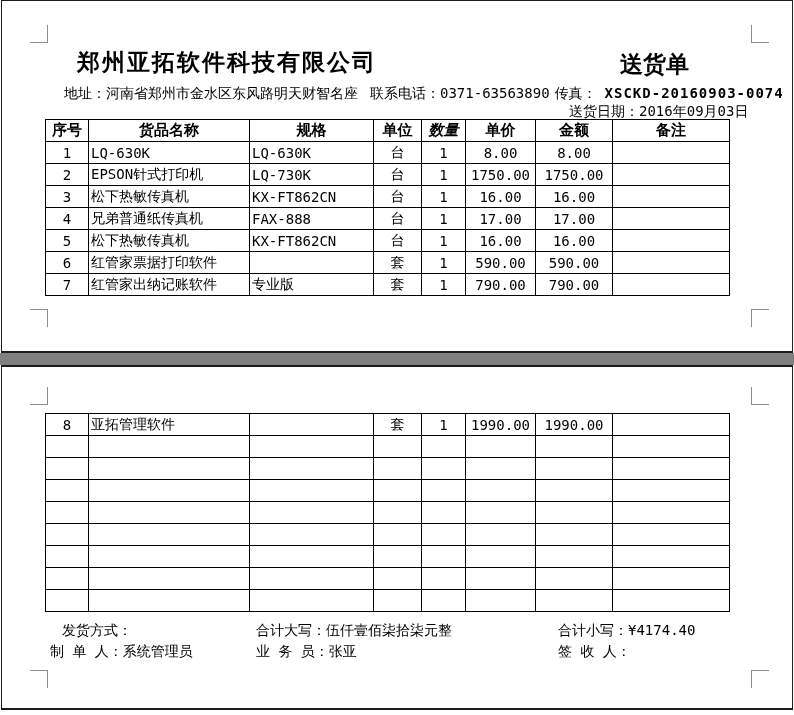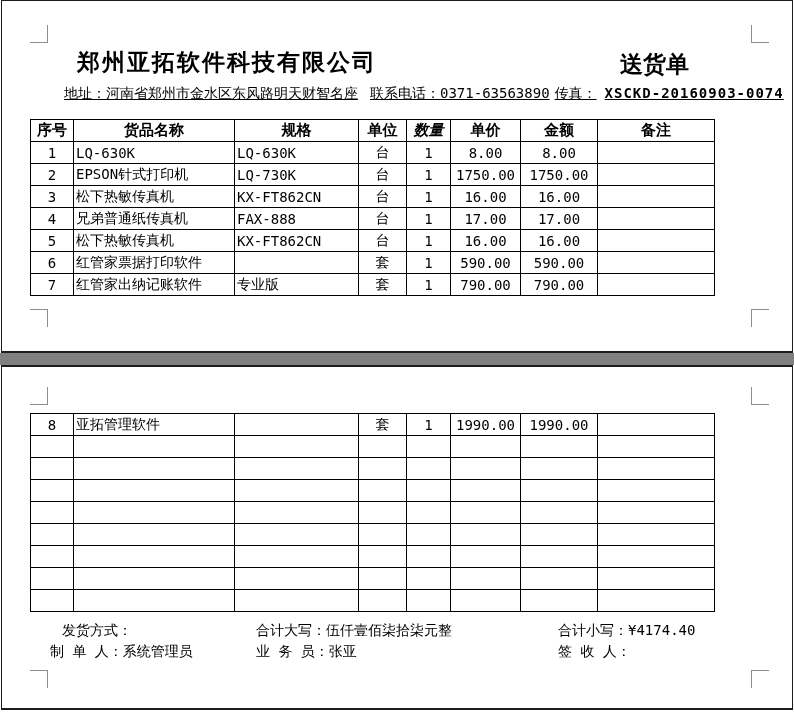--- a/index.html
+++ b/index.html
@@ -24,7 +24,7 @@
   .company{position:absolute;left:75px;top:46px;font-size:23px;font-weight:bold;letter-spacing:2px;white-space:nowrap;font-family:Liberation Serif, serif;}
   .doctitle{position:absolute;left:618px;top:48px;font-size:23px;font-weight:bold;white-space:nowrap;}
   .infoline{position:absolute;font-size:14px;line-height:16px;white-space:nowrap;}
-  #line-address{left:62px;top:84px;text-decoration:underline;}
+  #line-address{left:62px;top:84px;}
   #line-customer{left:42px;top:102px;}
   #line-date{left:567px;top:102px;}
   .seg-gap{display:inline-block;width:12px;}

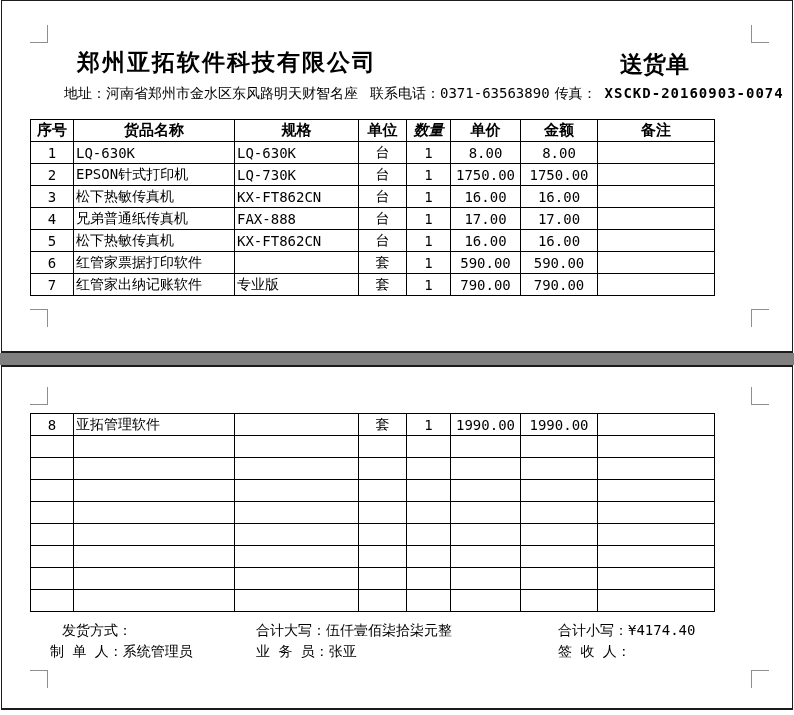--- a/index.html
+++ b/index.html
@@ -70,6 +70,9 @@
     </div>
 
 
+    <div class="infoline" id="line-date">
+      <span>送货日期：</span><span>2016年09月03日</span>
+    </div>
 
     <table id="table1">
       <colgroup>

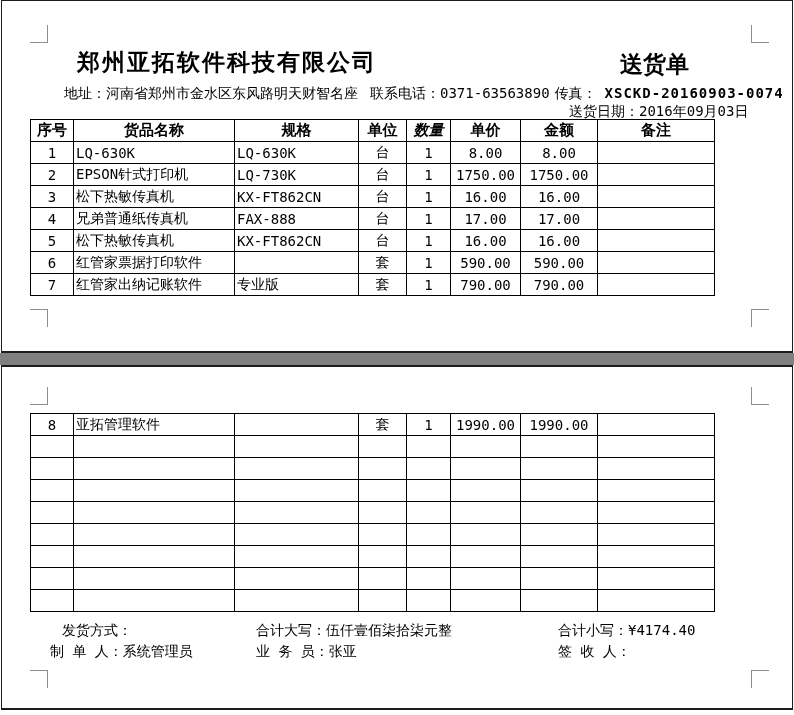--- a/index.html
+++ b/index.html
@@ -32,7 +32,7 @@
   .order-no{font-weight:bold;letter-spacing:1px;margin-left:8px;}
 
   
-  table{border-collapse:collapse;table-layout:fixed;position:absolute;left:28px;width:684px;}
+  table{border-collapse:collapse;table-layout:fixed;position:absolute;left:43px;width:684px;}
   #table1{top:118px;}
   #table2{top:46px;}
   th,td{border:1px solid #000;height:22px;padding:0 2px;font-size:14px;overflow:hidden;white-space:nowrap;box-sizing:border-box;}

